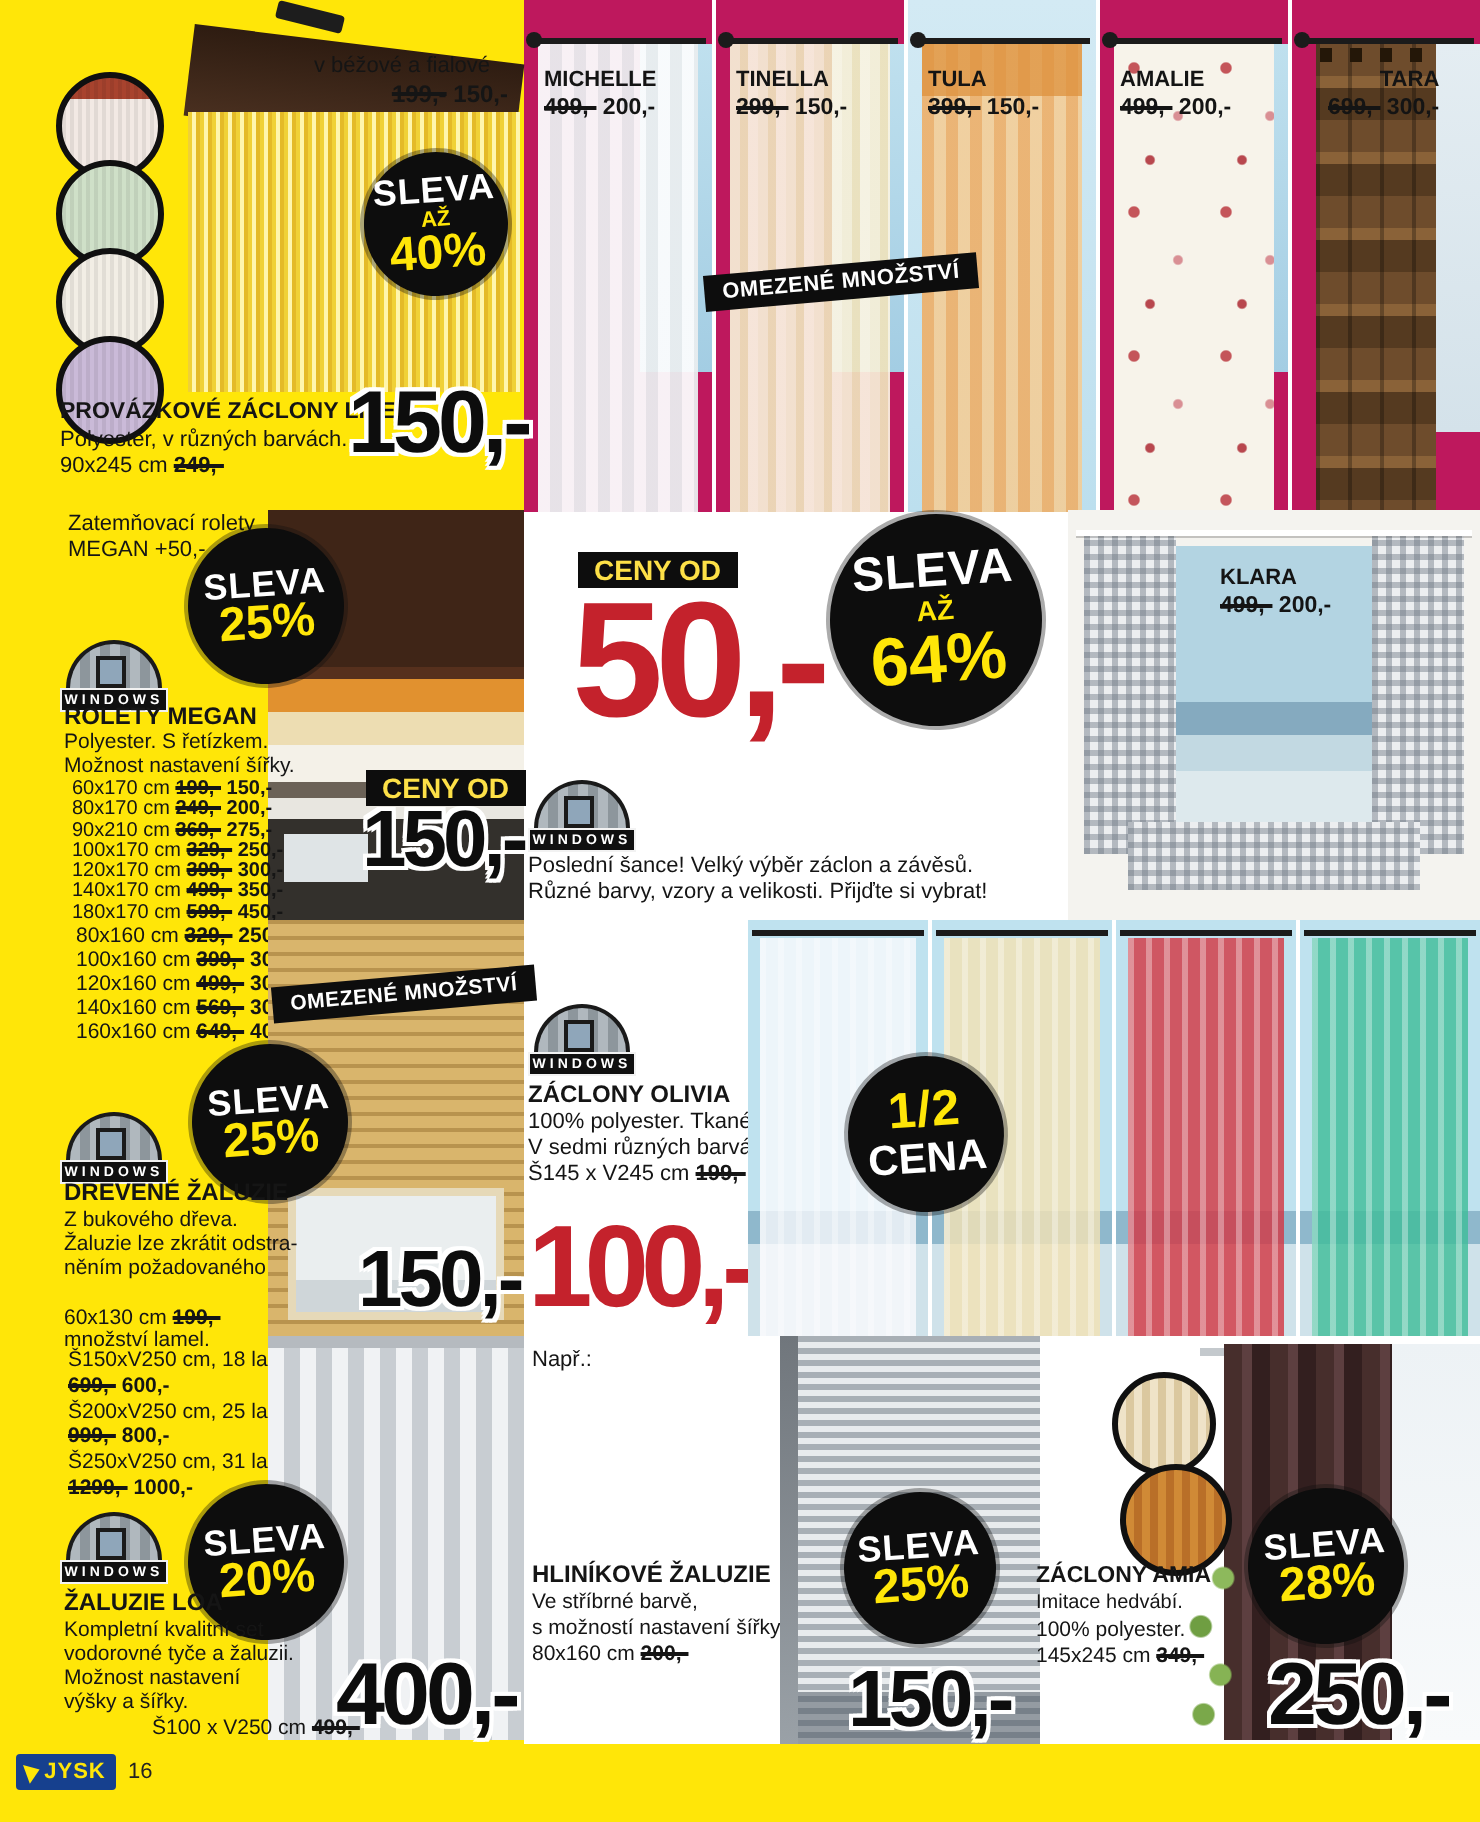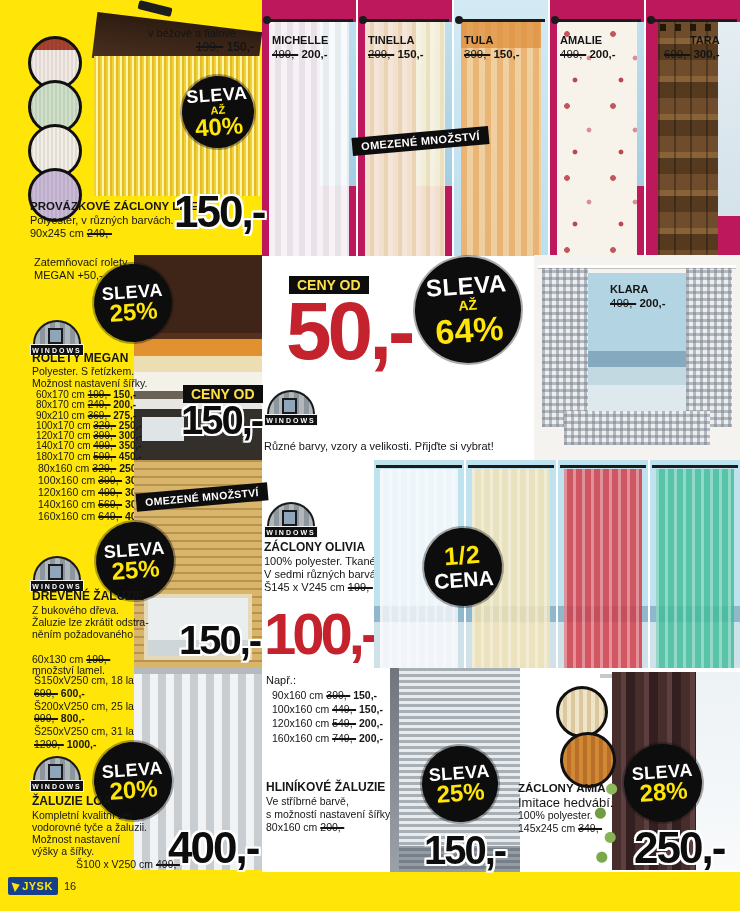--- a/index.html
+++ b/index.html
@@ -225,7 +225,7 @@
   <div class="sw sw4" style="top:168px;">
       <i></i>
     </div>
-  <div class="t" style="left:148px; top:27px; width:106px; text-align:left;">v béžové a fialové</div>
+  <div class="t" style="left:148px; top:27px; width:106px; text-align:center;">v béžové a fialové</div>
   <div class="t pricepair" style="left:148px; top:41px; width:106px; text-align:right; font-size:12px;">
     <s>199,-</s> <b>150,-</b>
   </div>

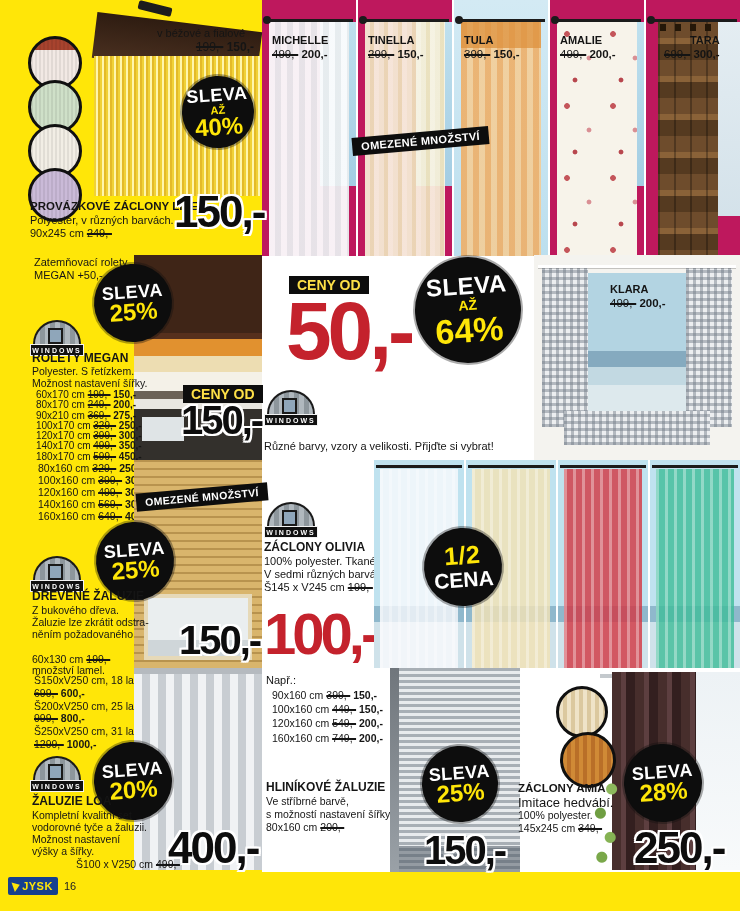--- a/index.html
+++ b/index.html
@@ -9,7 +9,7 @@
 
   .t { position:absolute; color:#151515; font-size:11px; line-height:1.15; white-space:nowrap; }
   .b { font-weight:bold; }
-  s { font-weight:normal; text-decoration:line-through; text-decoration-thickness:2px; }
+  s { font-weight:bold; text-decoration:line-through; text-decoration-thickness:2px; }
   .pricepair b { font-weight:bold; }
 
   

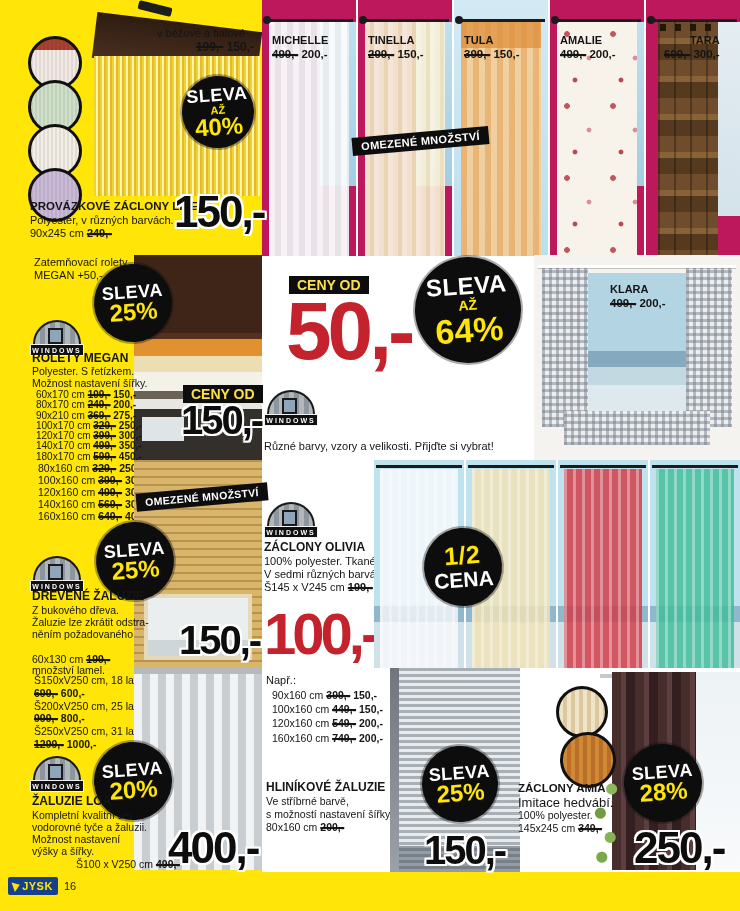--- a/index.html
+++ b/index.html
@@ -278,6 +278,7 @@
     <div class="arch"></div>
     <div class="wname">WINDOWS</div>
   </div>
+  <div class="t" style="left:264px; top:427px;">Poslední šance! Velký výběr záclon a závěsů.</div>
   <div class="t" style="left:264px; top:440px;">Různé barvy, vzory a velikosti. Přijďte si vybrat!</div>
 
   <div class="kphoto">

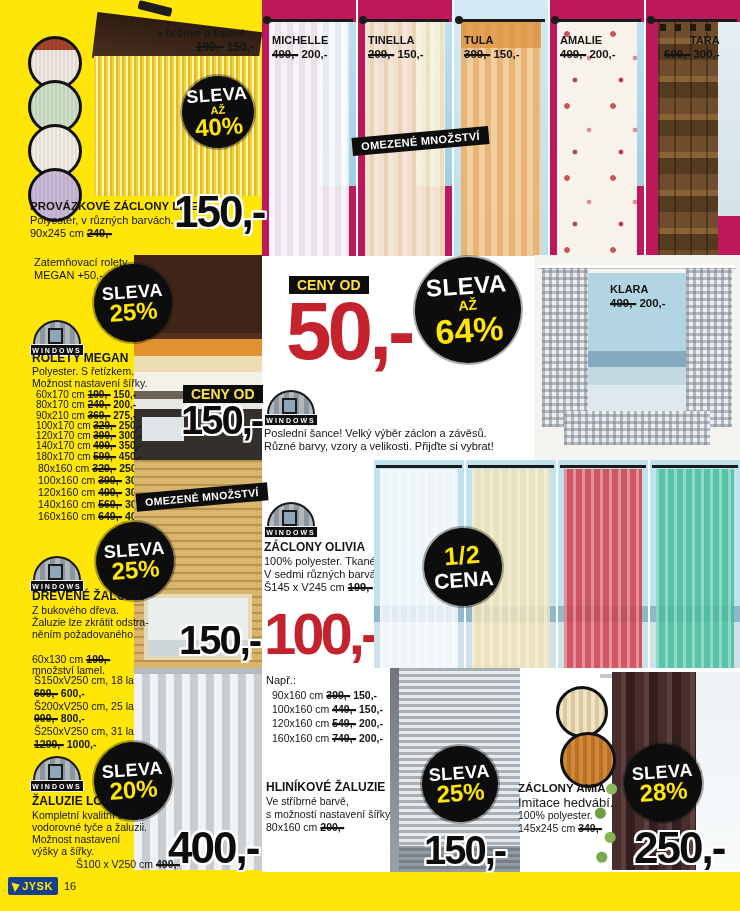--- a/index.html
+++ b/index.html
@@ -378,12 +378,6 @@
   <div class="bigp" style="left:168px; top:828px; font-size:44px;">400,-</div>
 
   <div class="t" style="left:266px; top:674px;">Např.:</div>
-  <div class="plist" style="left:272px; top:688px; font-size:10.5px; line-height:14.2px;">
-    <div class="r pricepair"><span>90x160 cm</span> <s>399,-</s> <b>150,-</b></div>
-    <div class="r pricepair"><span>100x160 cm</span> <s>449,-</s> <b>150,-</b></div>
-    <div class="r pricepair"><span>120x160 cm</span> <s>549,-</s> <b>200,-</b></div>
-    <div class="r pricepair"><span>160x160 cm</span> <s>749,-</s> <b>200,-</b></div>
-  </div>
   <div class="t b" style="left:266px; top:781px; font-size:12px;">HLINÍKOVÉ ŽALUZIE</div>
   <div class="t" style="left:266px; top:795px; font-size:10.5px;">Ve stříbrné barvě,</div>
   <div class="t" style="left:266px; top:808px; font-size:10.5px;">s možností nastavení šířky.</div>

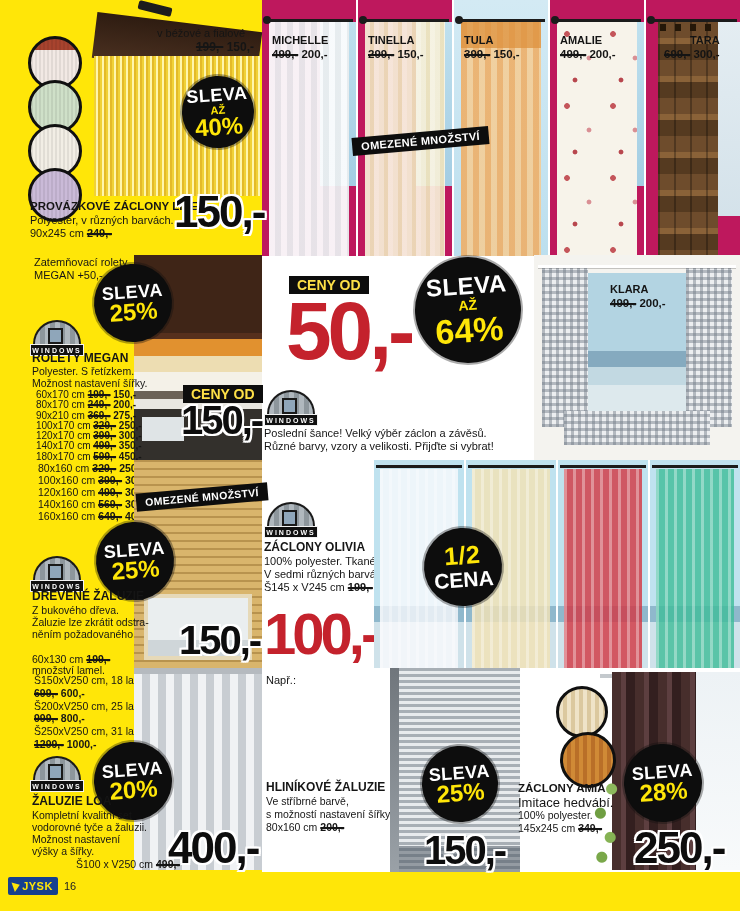--- a/index.html
+++ b/index.html
@@ -398,7 +398,7 @@
   <div class="swa"></div>
   <div class="swb"></div>
   <div class="t b" style="left:518px; top:782px; font-size:11.5px;">ZÁCLONY AMIA</div>
-  <div class="t" style="left:518px; top:796px; font-size:13px;">Imitace hedvábí.</div>
+  <div class="t" style="left:518px; top:796px; font-size:10px;">Imitace hedvábí.</div>
   <div class="t" style="left:518px; top:809px; font-size:10.5px;">100% polyester.</div>
   <div class="t pricepair" style="left:518px; top:822px; font-size:10.5px;">
     <span>145x245 cm</span> <s>349,-</s>

